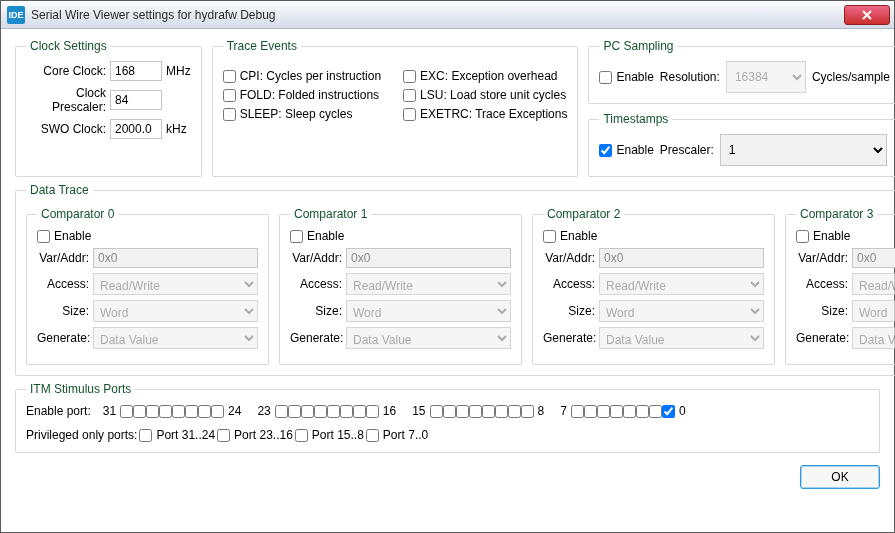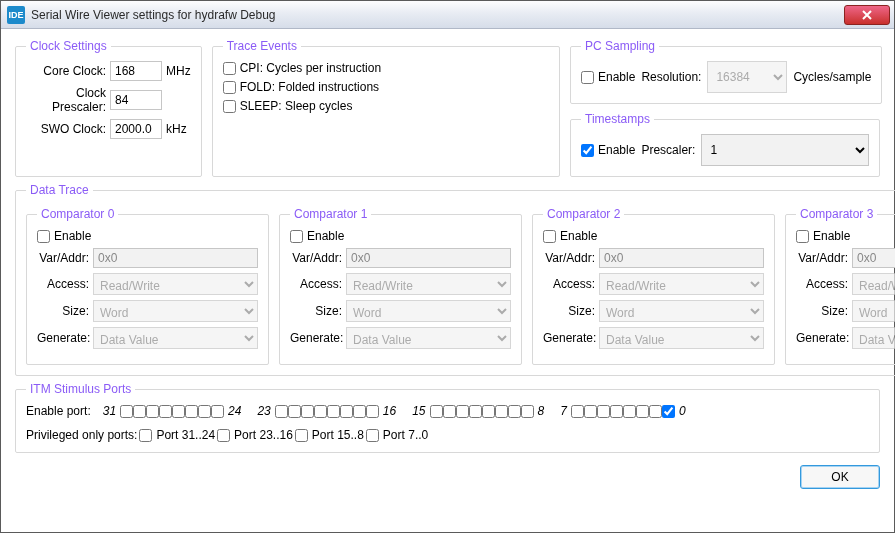--- a/index.html
+++ b/index.html
@@ -11,7 +11,7 @@
 .titlebar .close { width:46px;height:20px;background:linear-gradient(#e68,#c9302c);border:1px solid #8a2320;border-radius:3px;display:flex;align-items:center;justify-content:center;color:#fff;font-weight:bold;}
 .content { flex:1; padding:10px 14px 12px 14px; display:flex; flex-direction:column; gap:6px; }
 fieldset { border:1px solid #d8d8d8; border-radius:2px; padding:8px 10px 10px 10px; position:relative;}
-legend { padding:0 4px; color:#8b5cf6; }
+legend { padding:0 4px; color:#14532d; }
 .row1 { display:flex; gap:10px; }
 .clock { width:185px; }
 .clock .r { display:flex; align-items:center; margin-bottom:5px; gap:4px;}

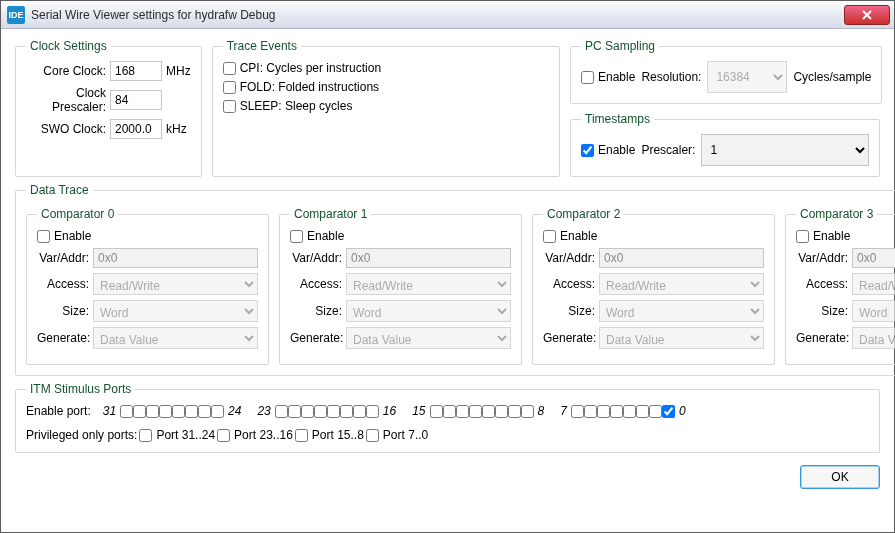--- a/index.html
+++ b/index.html
@@ -19,7 +19,7 @@
 .clock input { width:52px; height:20px; border:1px solid #c6c6c6; padding:0 4px; background:#fff;}
 .trace { flex:1; }
 .trace .cols { display:flex; gap:22px; }
-.trace .col { display:flex; flex-direction:column; gap:5px;}
+.trace .col { display:flex; flex-direction:column; gap:5px;margin-top:8px;}
 .chk { display:flex; align-items:center; gap:4px; white-space:nowrap;}
 .chk input { width:13px;height:13px;}
 .rightcol { width:310px; display:flex; flex-direction:column; gap:8px;}

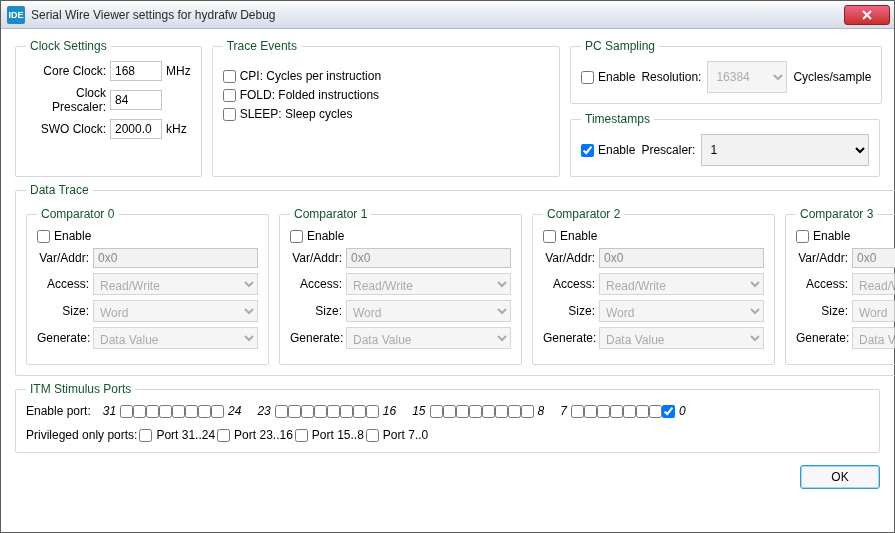--- a/index.html
+++ b/index.html
@@ -94,6 +94,20 @@
                 <span>SLEEP: Sleep cycles</span>
               </label>
           </div>
+          <div class="col">
+            <label class="chk">
+                <input type="checkbox" style="">
+                <span>EXC: Exception overhead</span>
+              </label>
+            <label class="chk">
+                <input type="checkbox" style="">
+                <span>LSU: Load store unit cycles</span>
+              </label>
+            <label class="chk">
+                <input type="checkbox" style="">
+                <span>EXETRC: Trace Exceptions</span>
+              </label>
+          </div>
         </div>
       </fieldset>
 

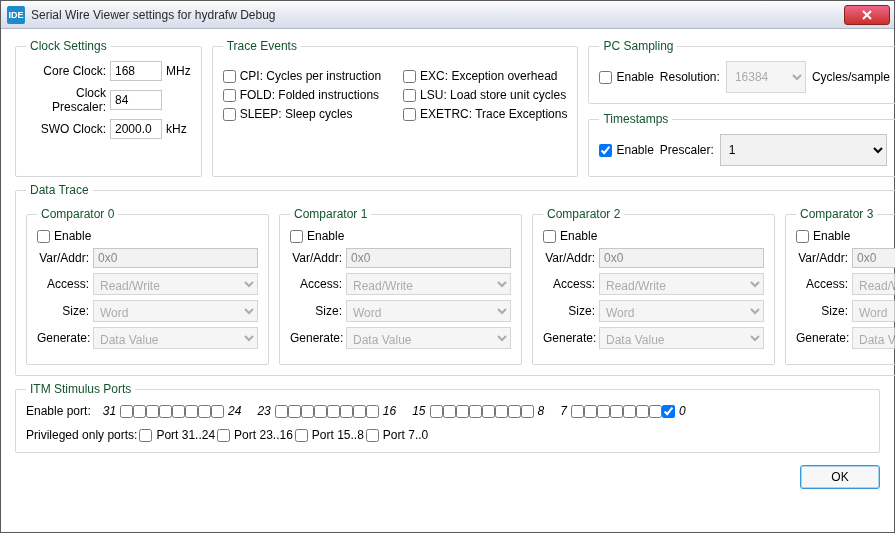--- a/index.html
+++ b/index.html
@@ -36,7 +36,7 @@
 .comp .r select { flex:1; height:22px; border:1px solid #c6c6c6; background:#f2f2f2; color:#888; padding:4px 2px;}
 .itm .ep { display:flex; align-items:center; gap:8px; margin-bottom:10px;}
 .cbgroup { display:flex; align-items:center; gap:0;}
-.cbgroup .num{ padding:0 4px;font-style:italic;}
+.cbgroup .num{ padding:0 4px;}
 .cbgroup input { width:13px; height:13px; margin:0;}
 .priv { display:flex; align-items:center; gap:2px;}
 .footer { display:flex; justify-content:flex-end; gap:8px; padding-top:6px;}

